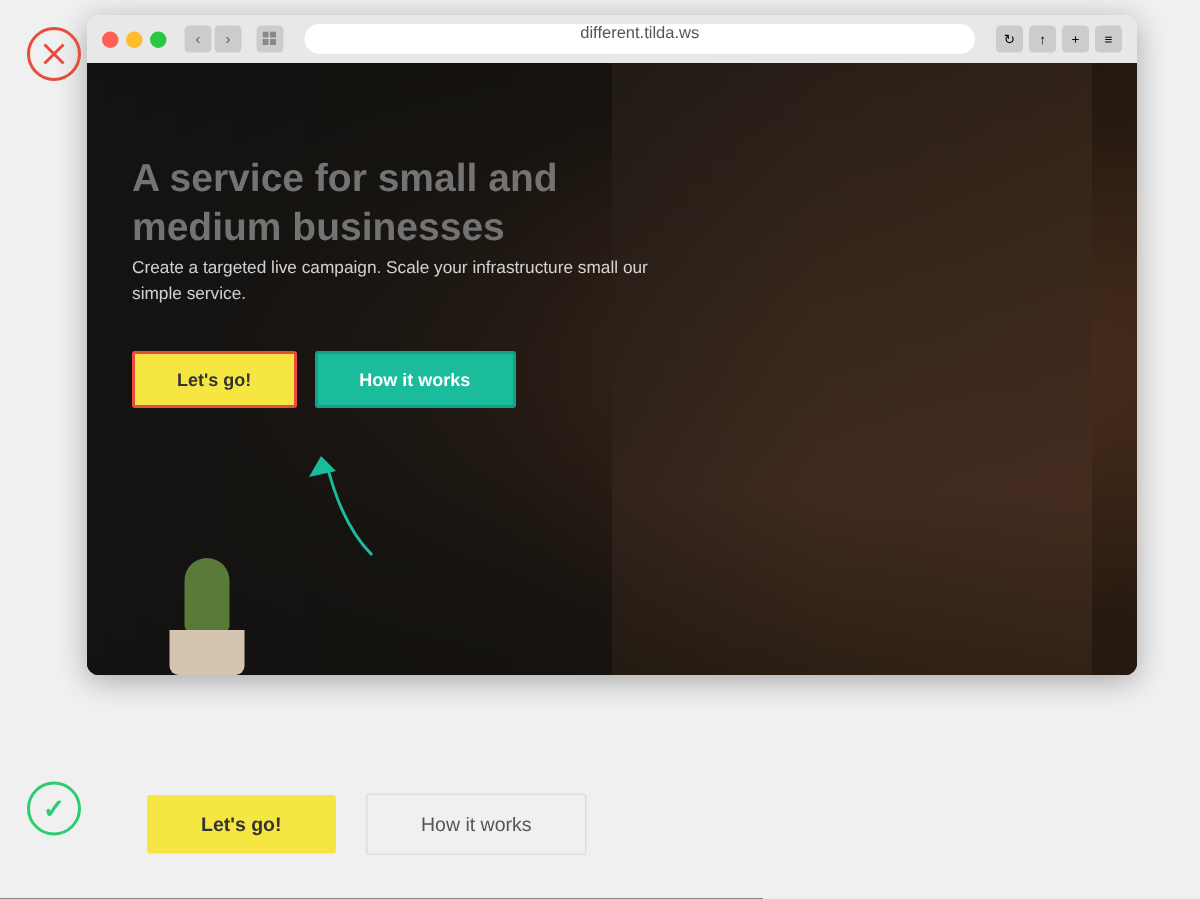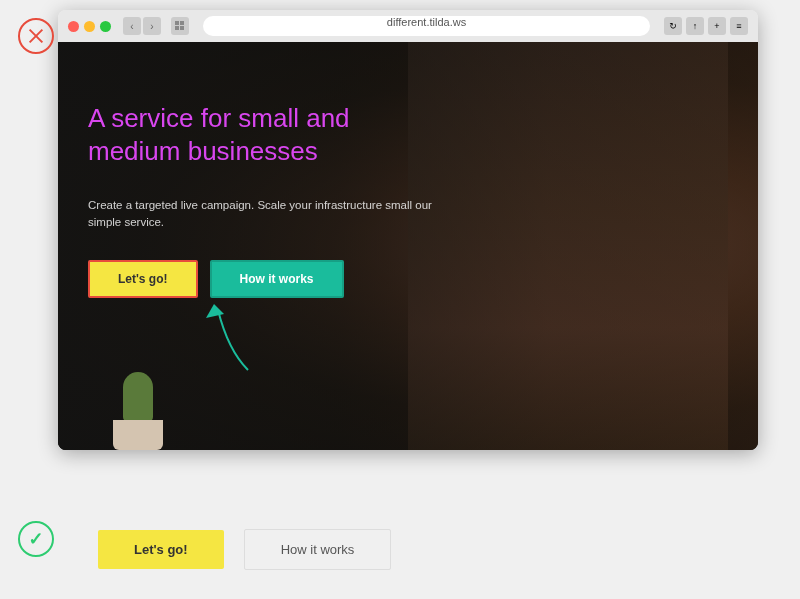--- a/index.html
+++ b/index.html
@@ -231,10 +231,10 @@
 
     .hero-title {
       font-size: 26px;
-      font-weight: 400;
+      font-weight: 700;
       line-height: 1.25;
-      margin-bottom: 30px;
-      color: #d946ef;
+      margin-bottom: 4px;
+      color: #737373;
     }
 
     .hero-subtitle {

